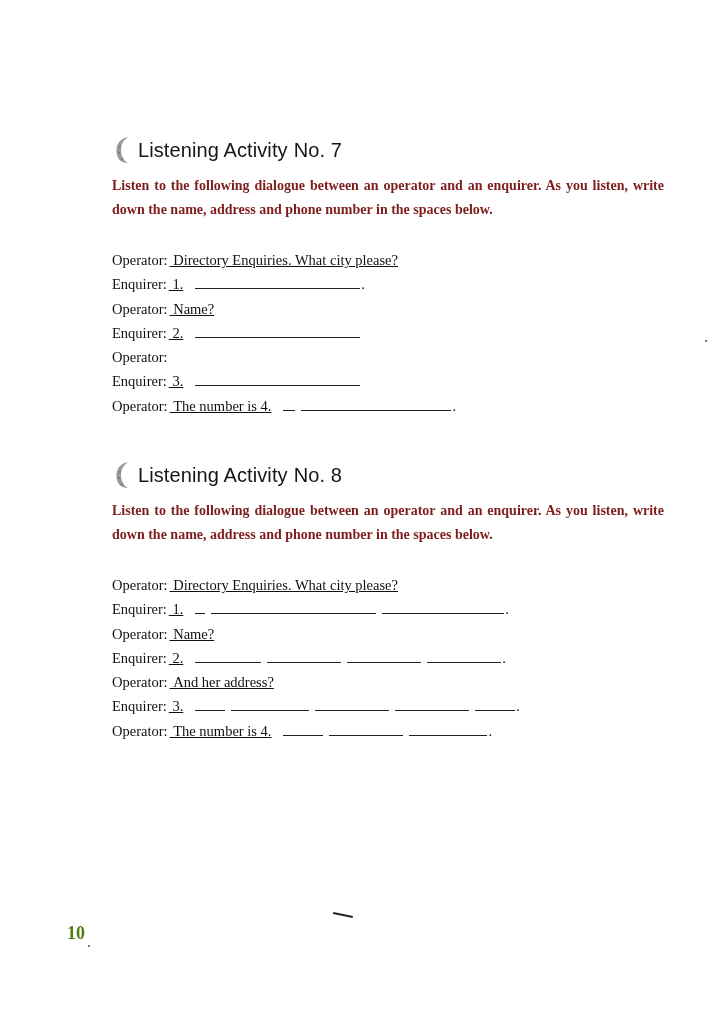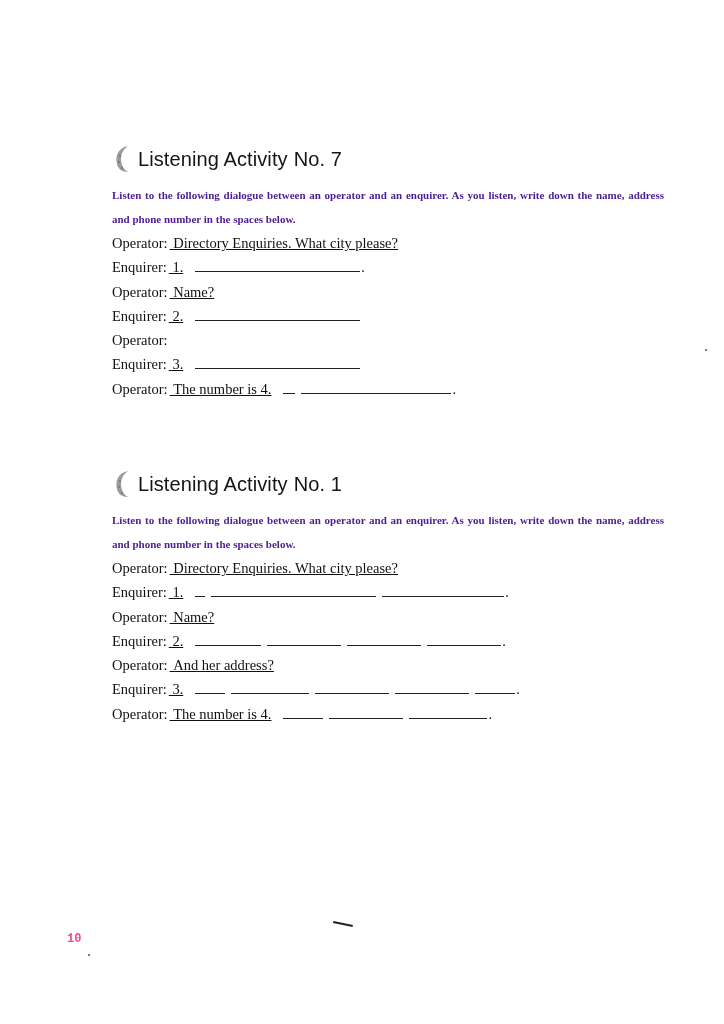--- a/index.html
+++ b/index.html
@@ -17,7 +17,7 @@
     }
     .page {
       position: absolute;
-      left: 0; top: 9px;
+      left: 0; top: 0;
       width: 724px; height: 748px;
     }
     .section {

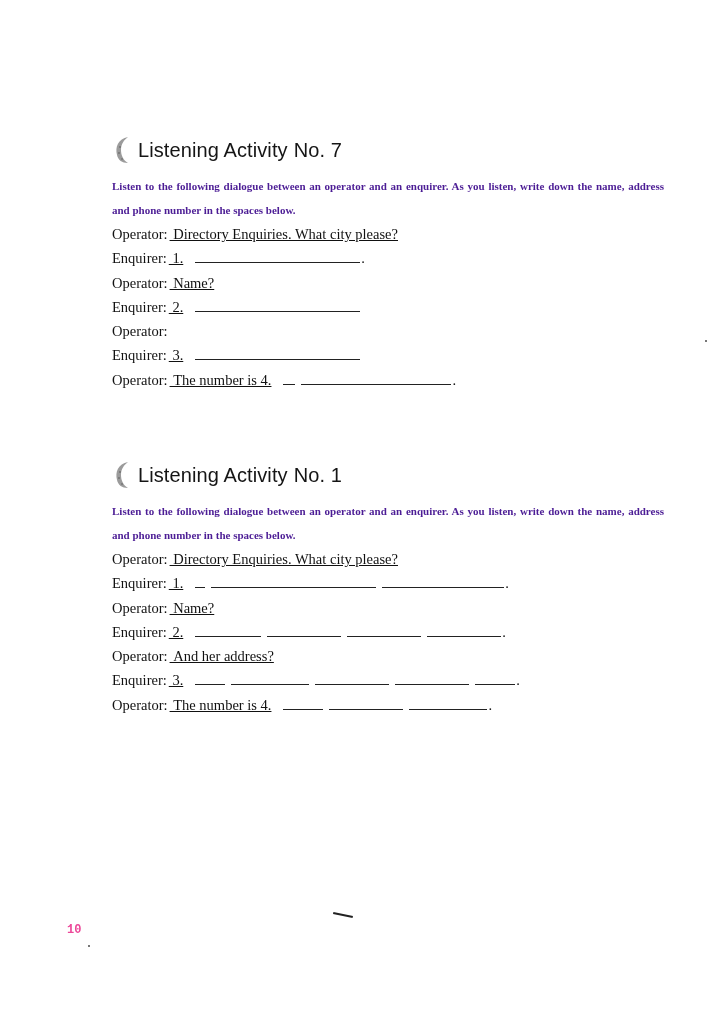--- a/index.html
+++ b/index.html
@@ -49,9 +49,9 @@
       margin-top: 8px;
       font-family: "Liberation Serif", "DejaVu Serif", serif;
       font-weight: bold;
-      font-size: 11px;
+      font-size: 14px;
       line-height: 24px;
-      color: #4c1d95;
+      color: #7f1d1d;
       text-align: justify;
       text-align-last: left;
       width: 552px;

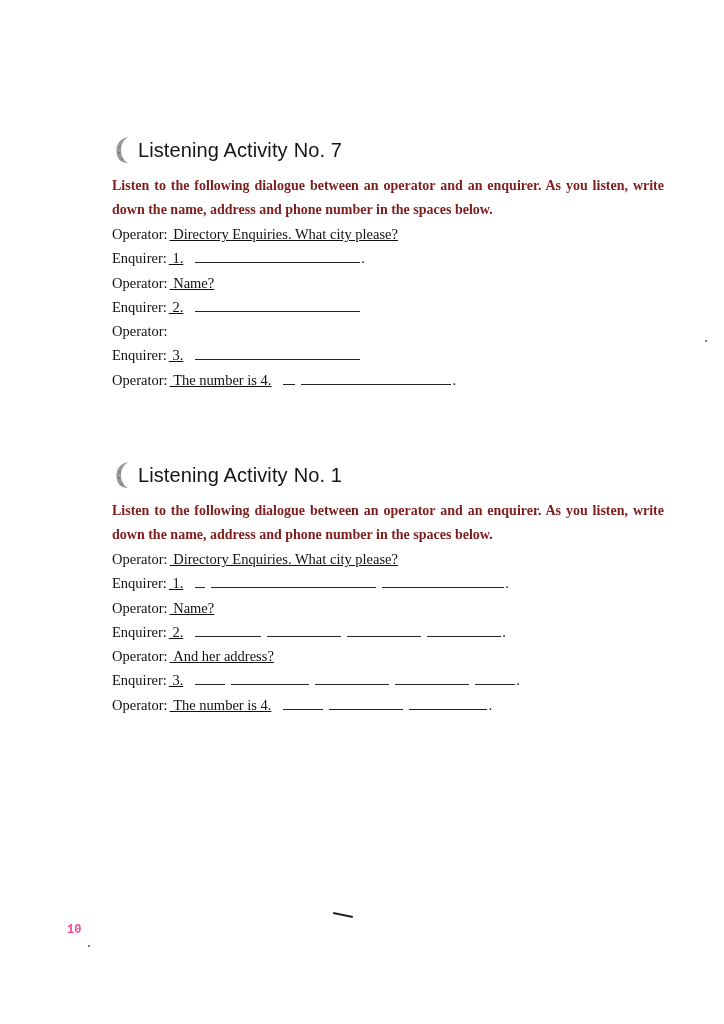--- a/index.html
+++ b/index.html
@@ -57,6 +57,7 @@
       width: 552px;
     }
     .dialogue {
+      margin-top: 26px;
     }
     .line {
       height: 24.3px;

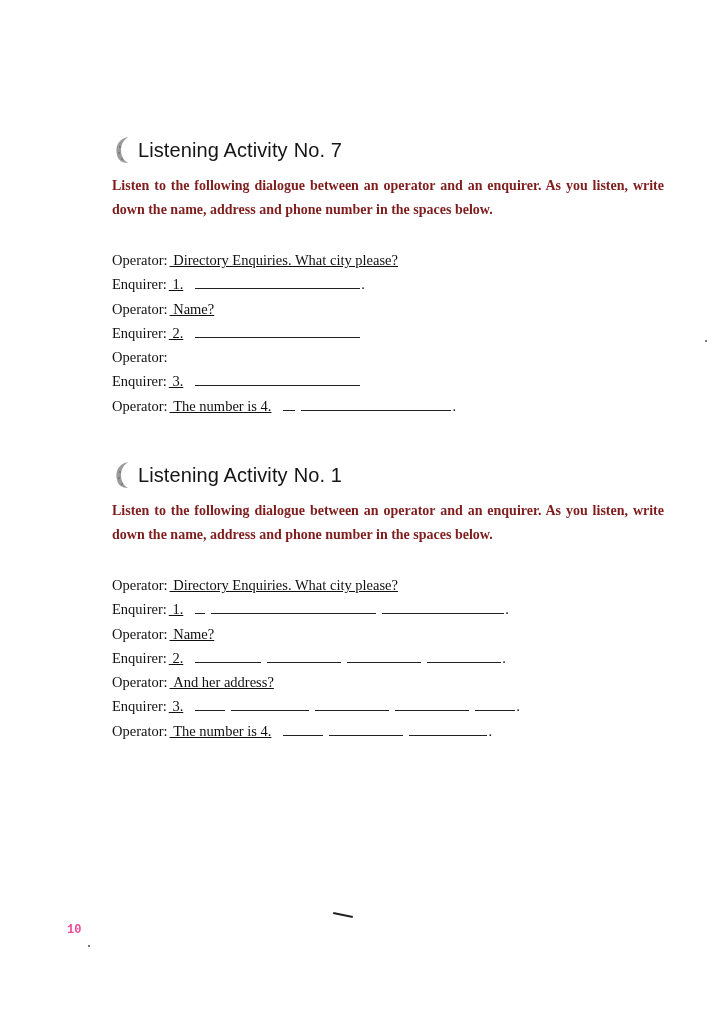--- a/index.html
+++ b/index.html
@@ -185,7 +185,7 @@
         </svg>
       </span>
       <span class="heading-text">
-        <span>Listening Activity</span><span class="num">No. 1</span>
+        <span>Listening Activity</span><span class="num">No. 8</span>
       </span>
     </div>
     <div class="instructions">Listen to the following dialogue between an operator and an enquirer. As you listen, write down the name, address and phone number in the spaces below.</div>

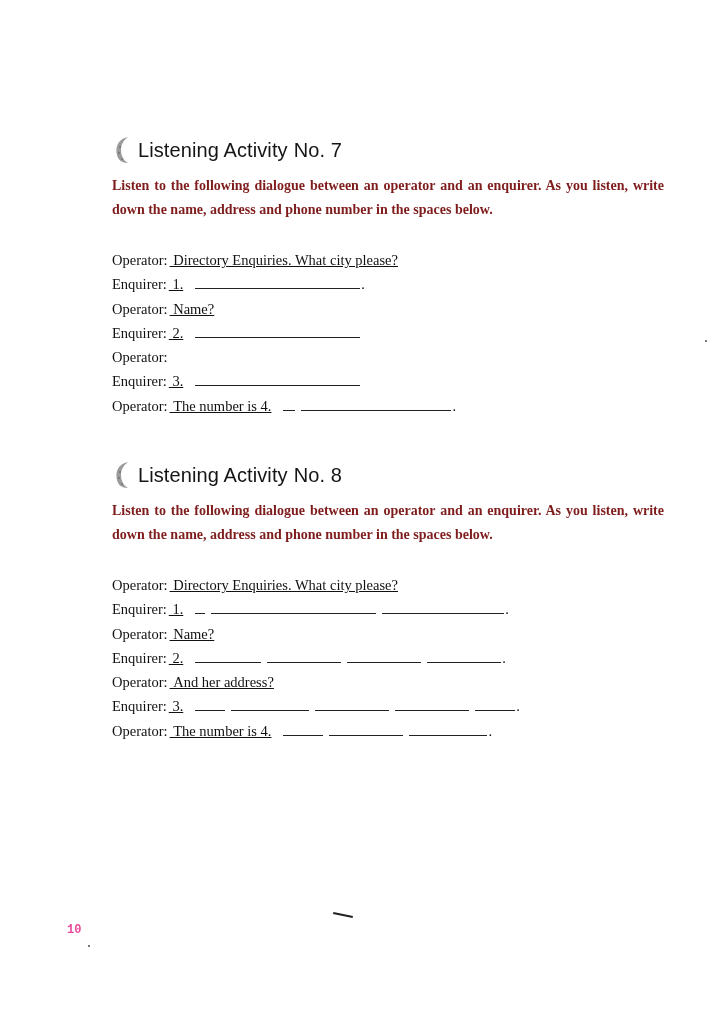--- a/index.html
+++ b/index.html
@@ -88,10 +88,10 @@
       position: absolute;
       left: 67px;
       top: 923px;
-      font-family: Liberation Mono, monospace;
+      font-family: Liberation Serif, serif;
       font-weight: bold;
-      font-size: 12px;
-      color: #ec4899;
+      font-size: 18px;
+      color: #4d7c0f;
     }
     .scan-mark {
       position: absolute;

